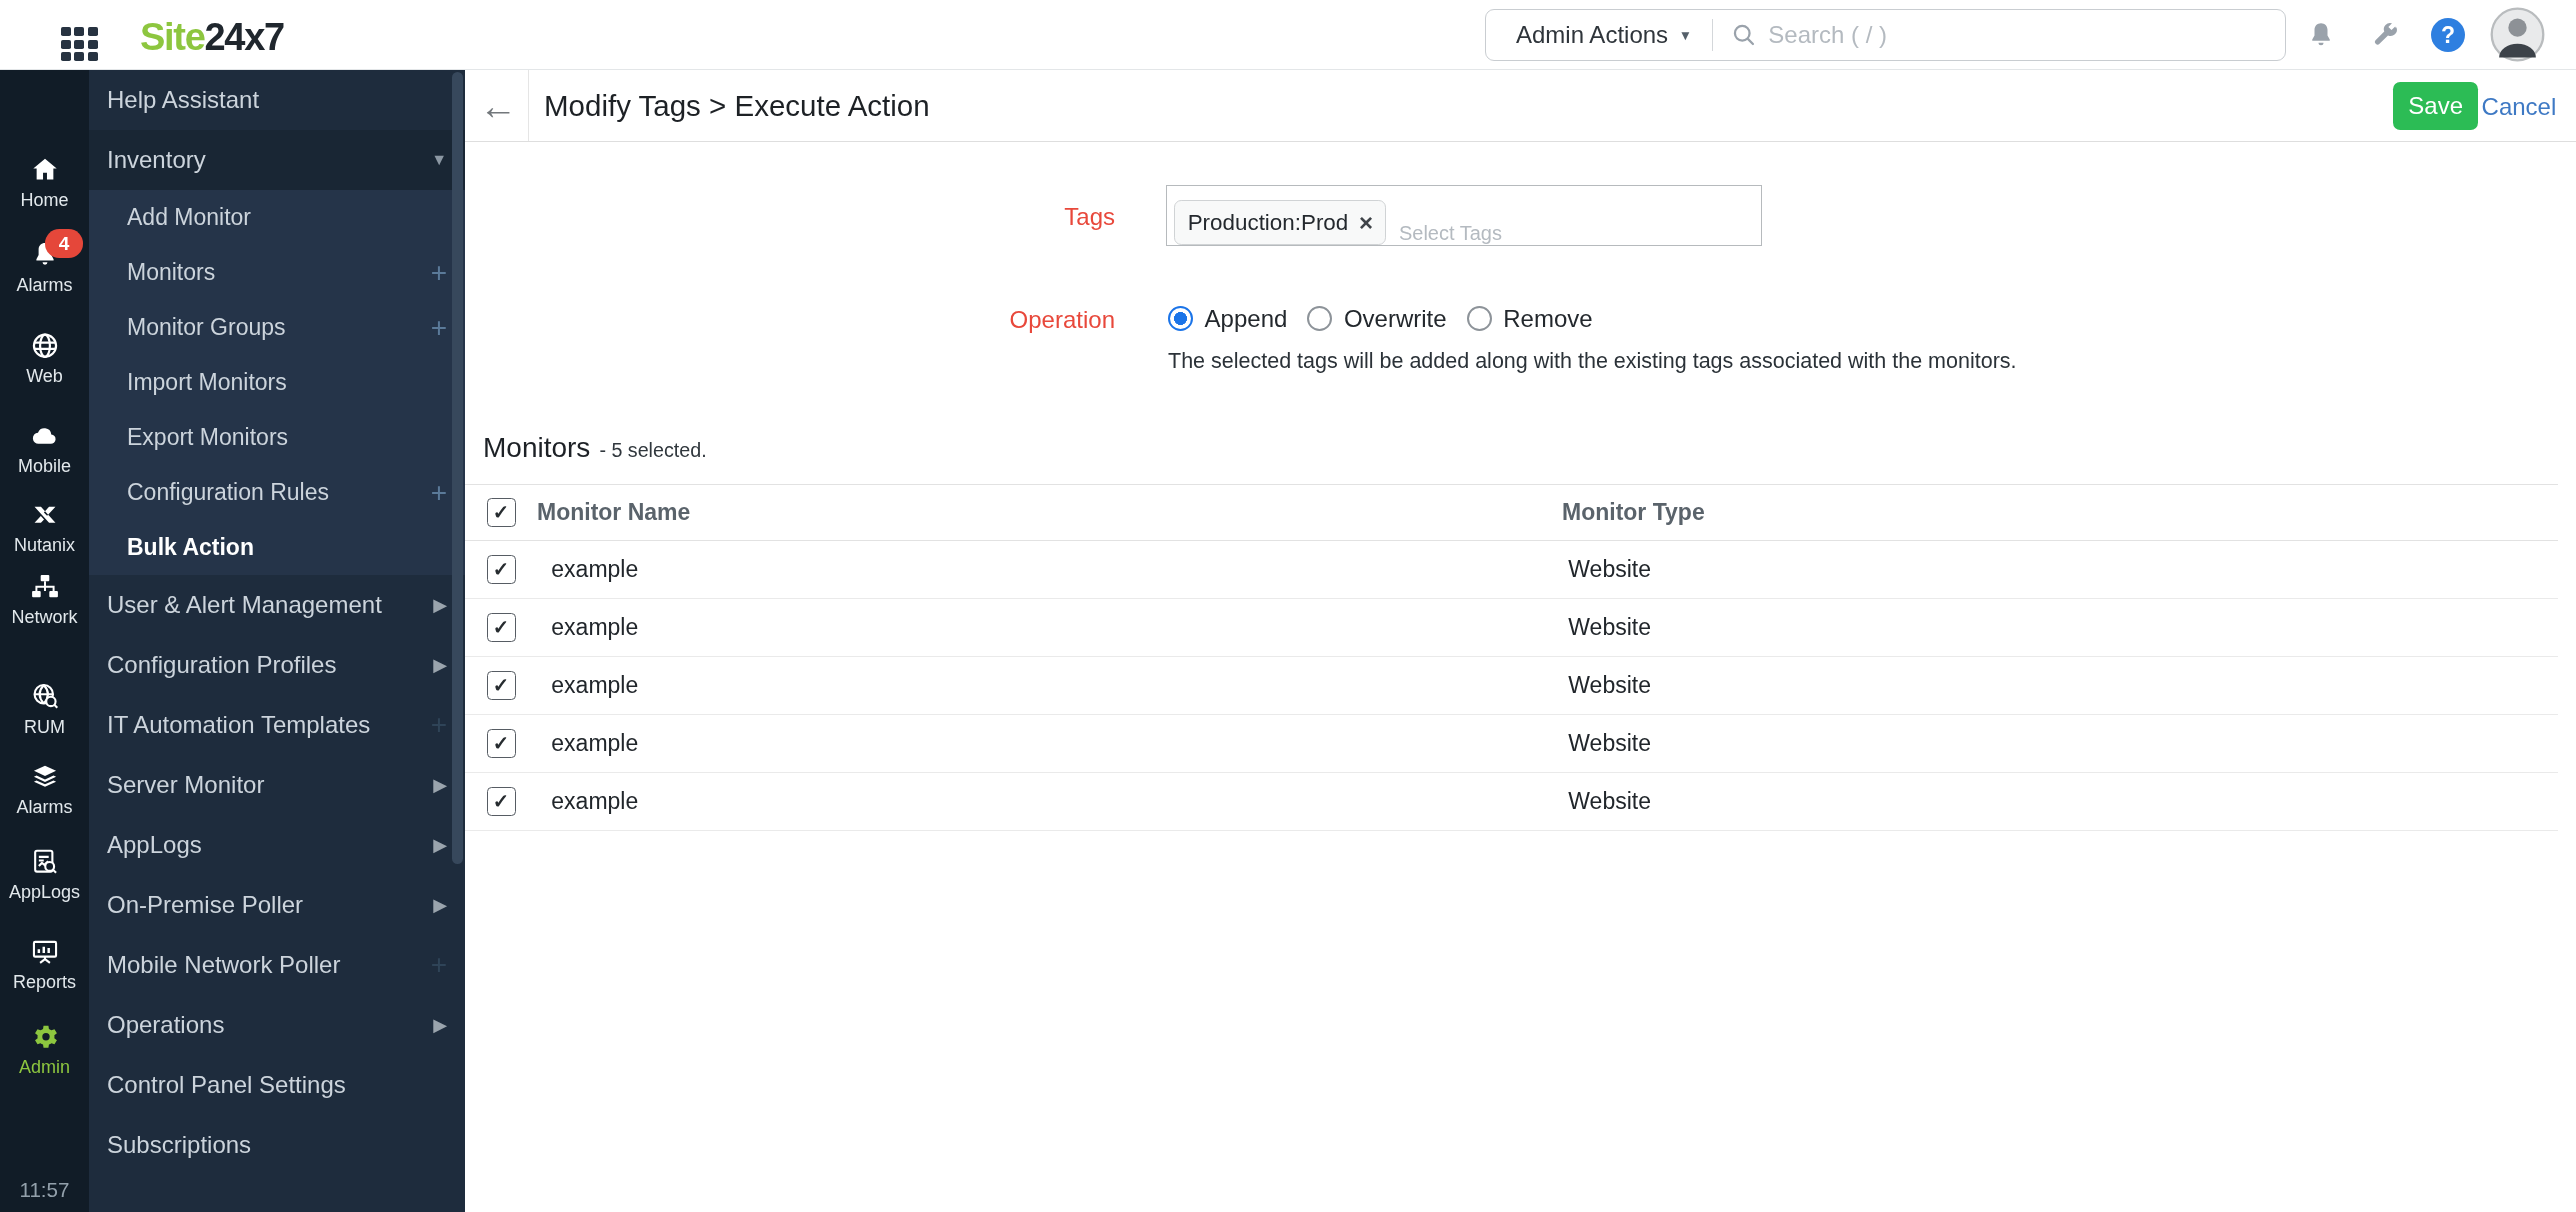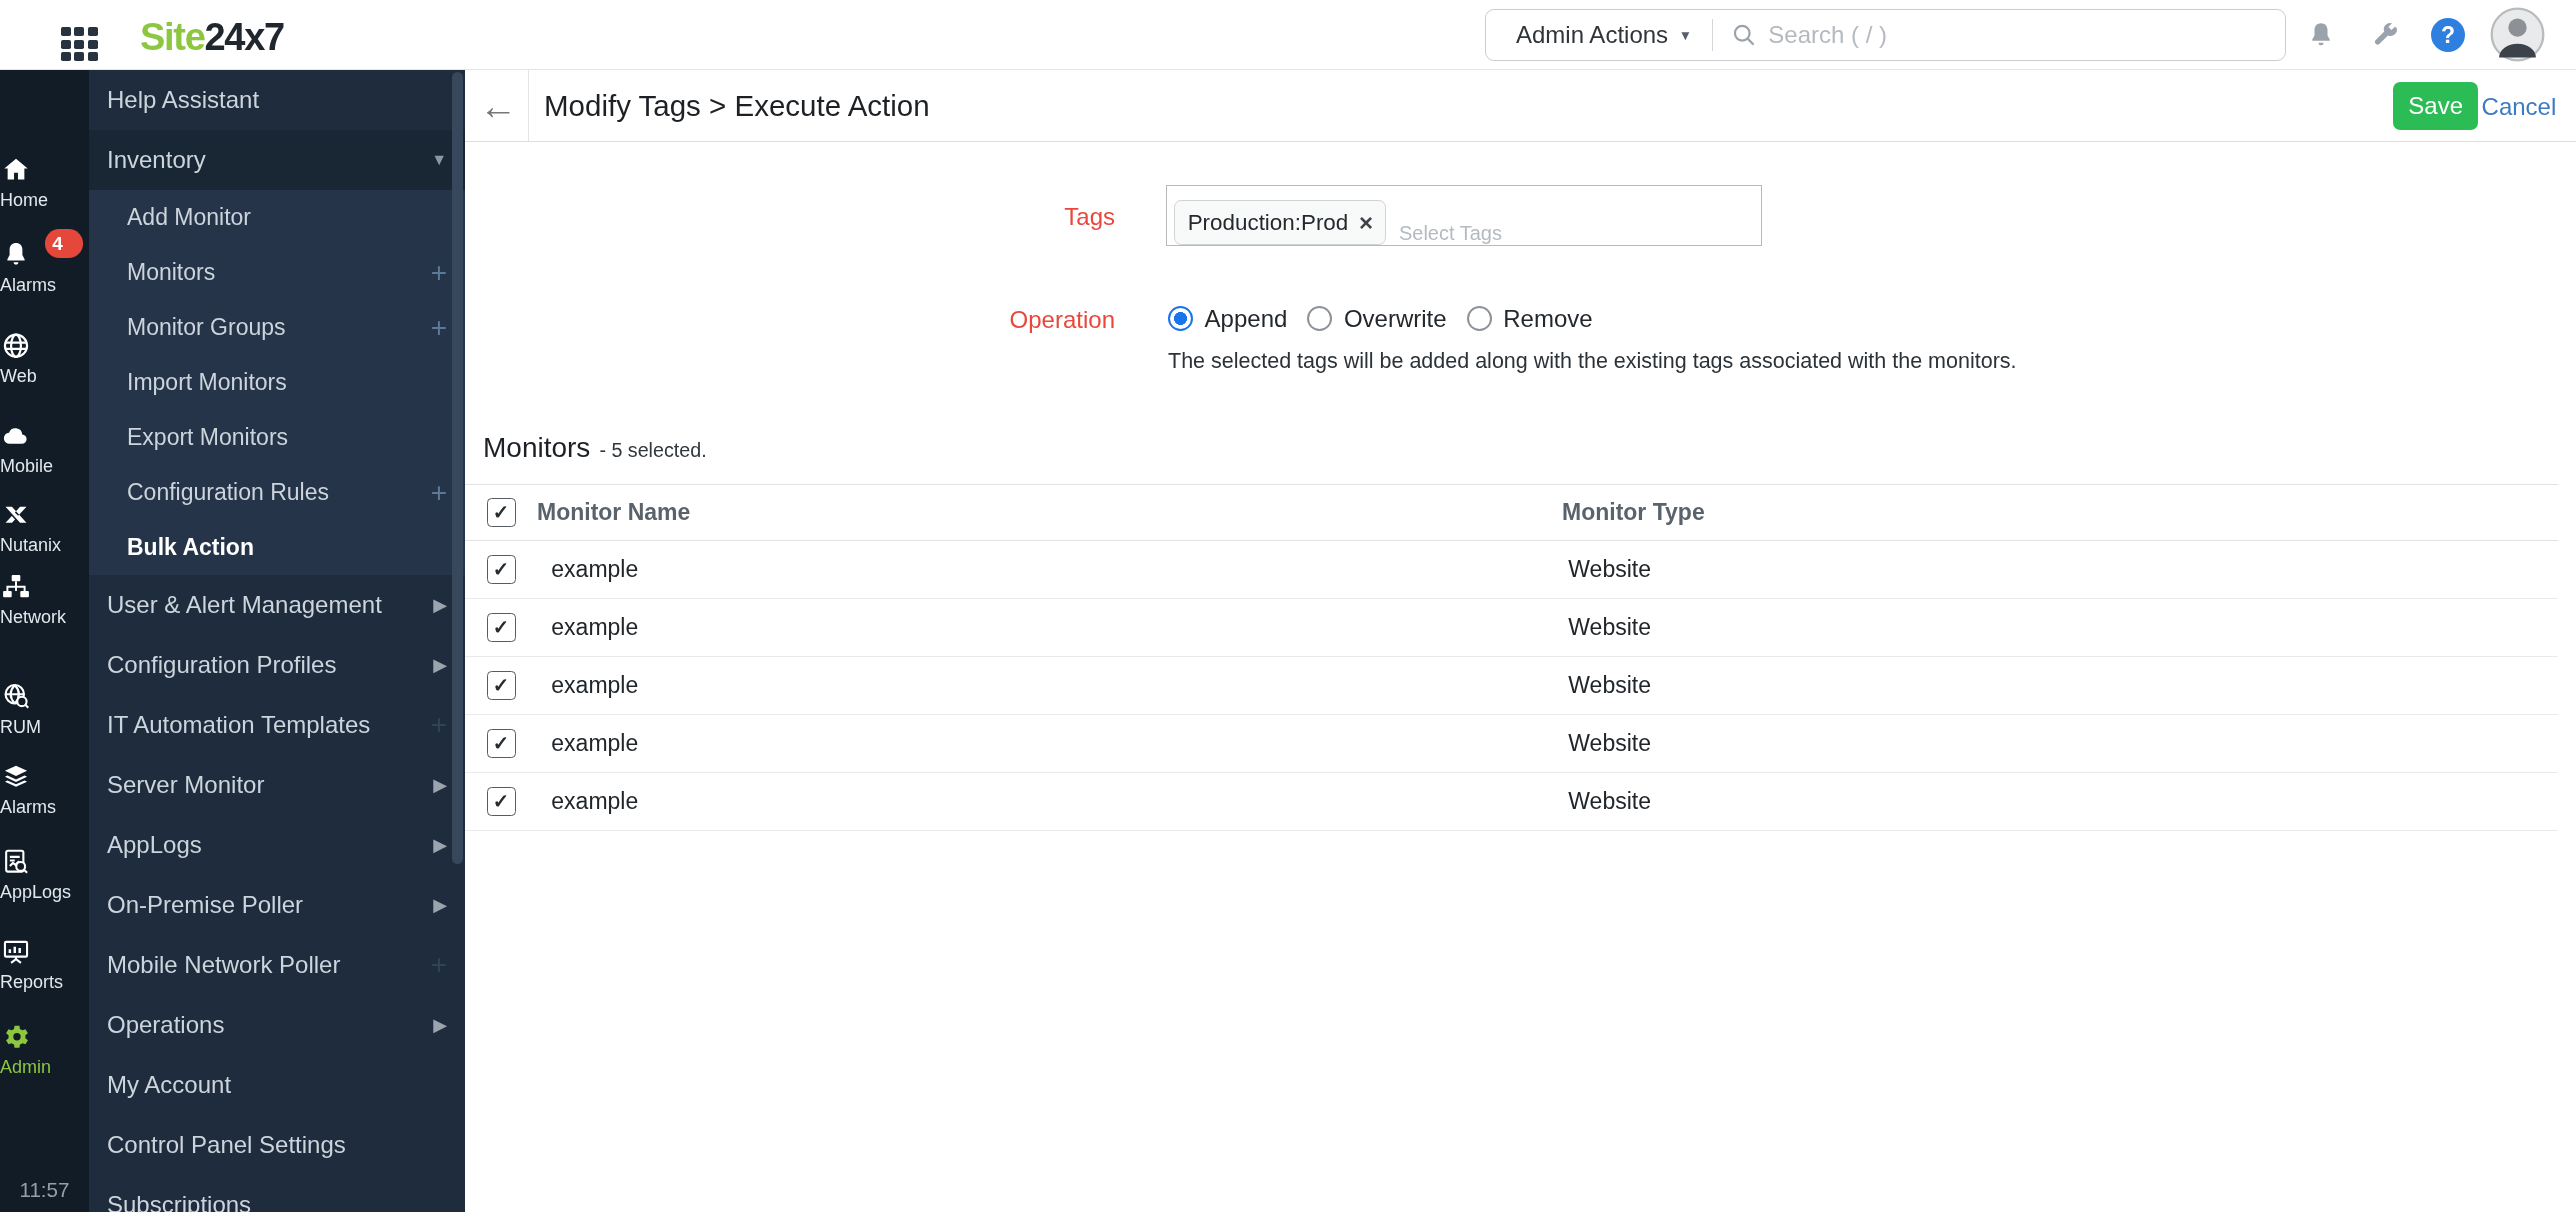--- a/index.html
+++ b/index.html
@@ -31,7 +31,7 @@
 
   
   .rail{position:absolute;left:0;top:70px;width:89px;bottom:0;background:var(--rail-bg)}
-  .rail-item{position:absolute;left:0;width:89px;color:#eef2f5;cursor:pointer}
+  .rail-item{position:absolute;left:0;width:89px;text-align:center;color:#eef2f5;cursor:pointer}
   .ric{display:inline-block;height:30px}
   .ric svg{width:32px;height:29.5px}
   .rlabel{font-size:18px;margin-top:2.7px;color:#e2e8ec}

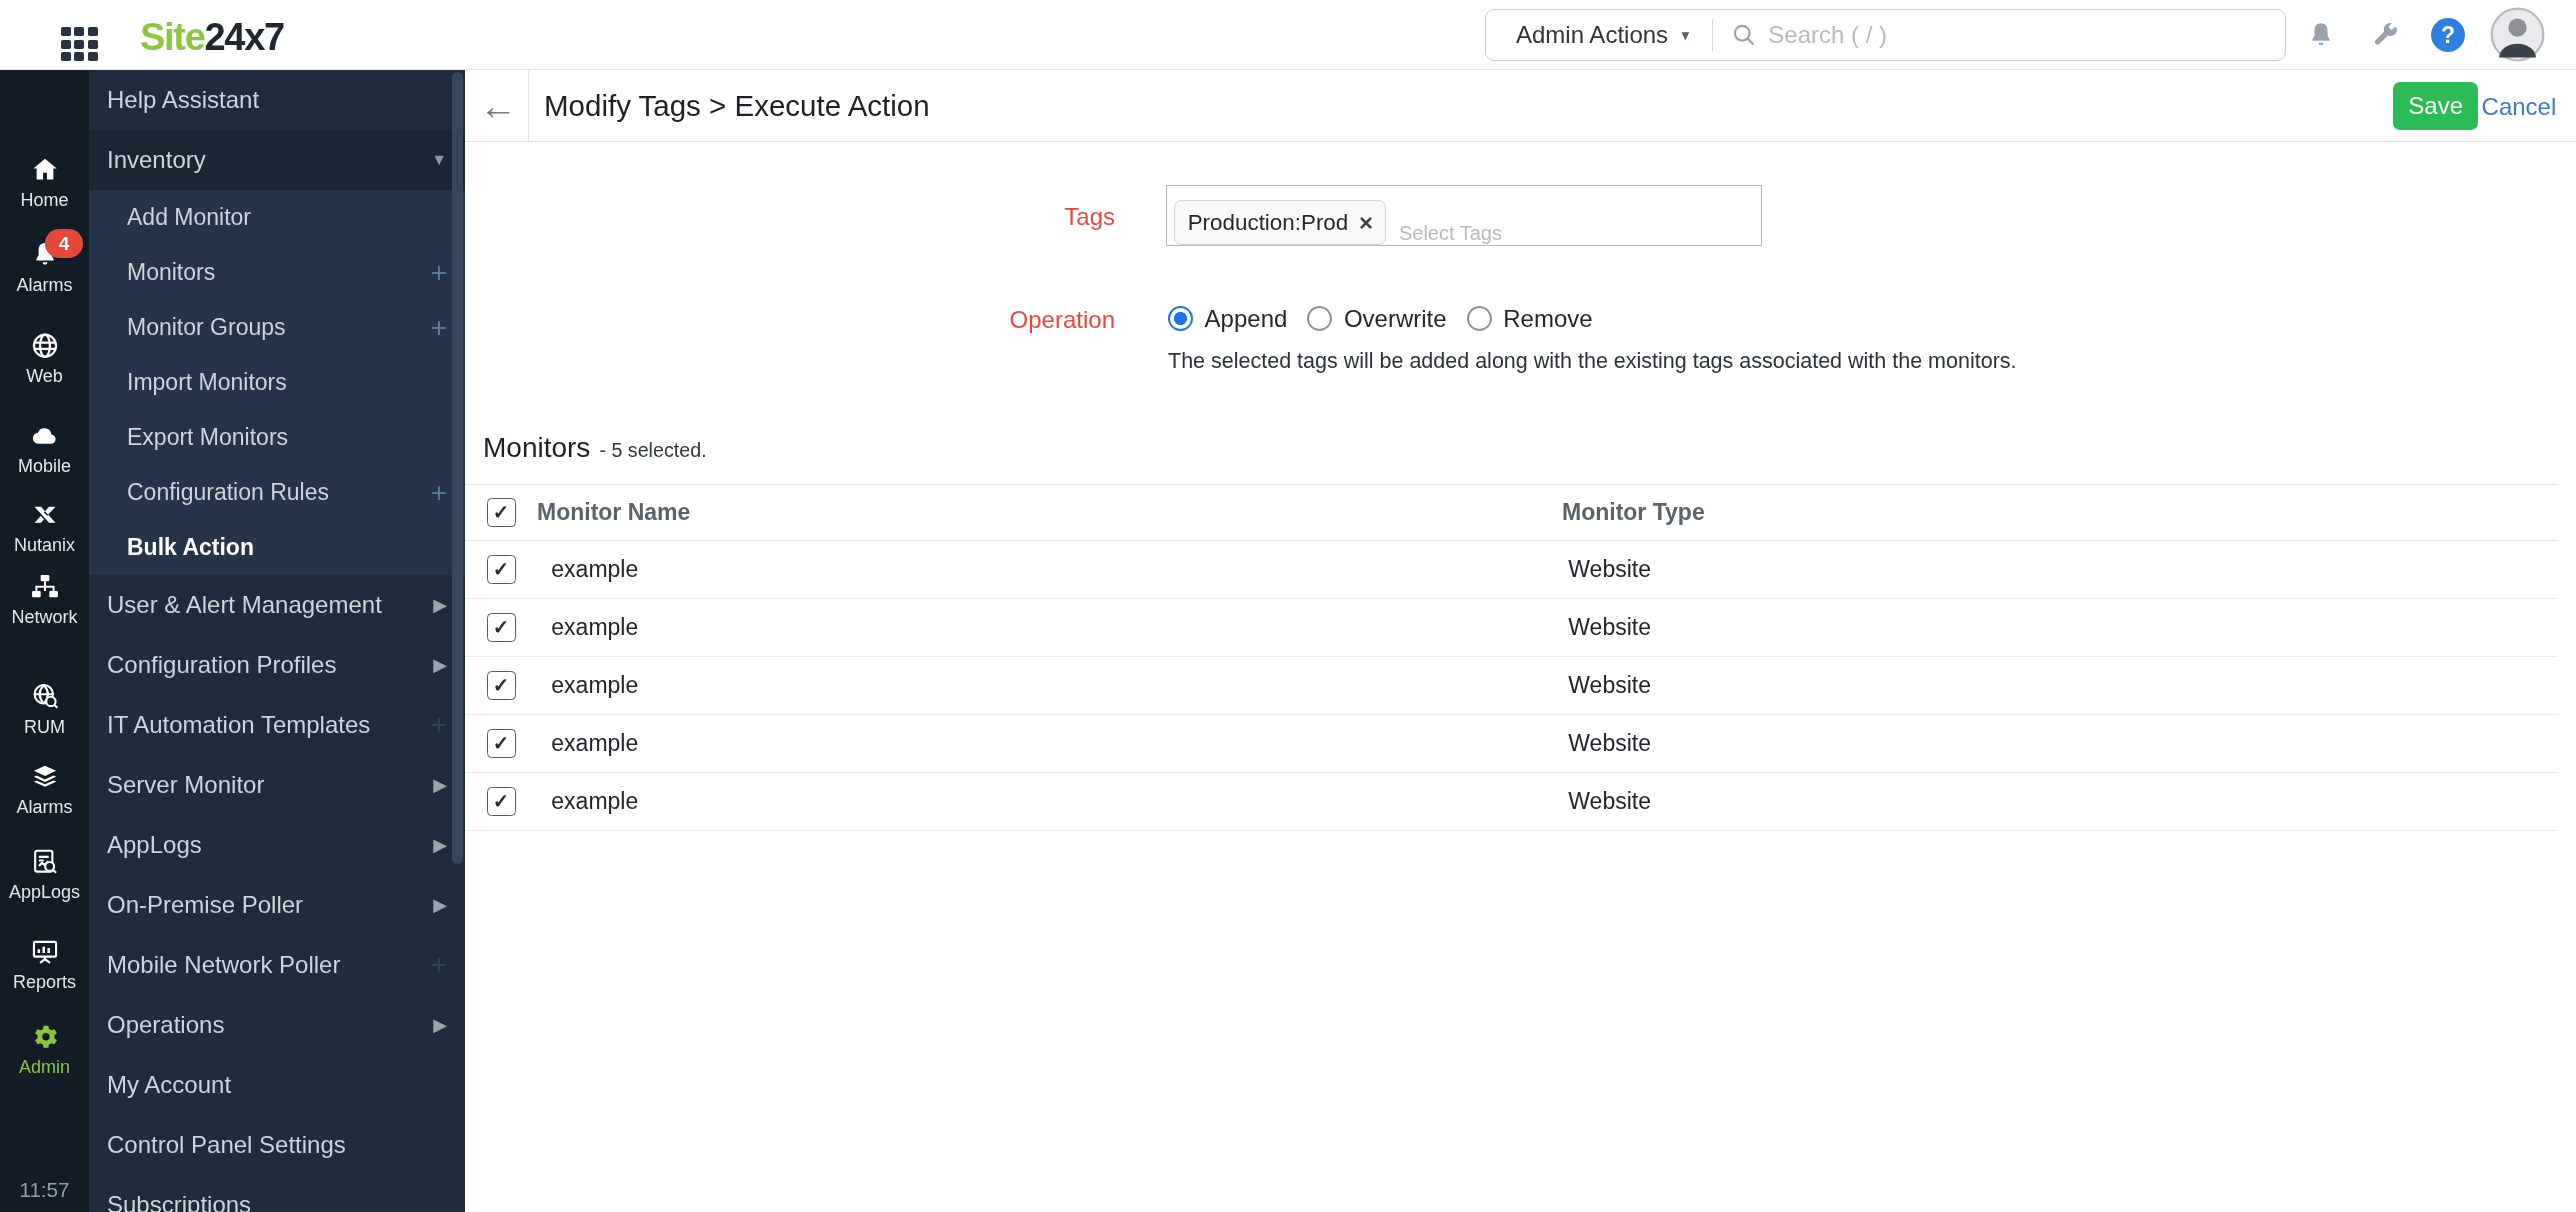--- a/index.html
+++ b/index.html
@@ -281,9 +281,6 @@
         <span class="sb-arrow">▶</span>
       </div>
       <div class="sb-item sb-top">
-        <span class="sb-label">My Account</span>
-      </div>
-      <div class="sb-item sb-top">
         <span class="sb-label">Control Panel Settings</span>
       </div>
       <div class="sb-item sb-top">

